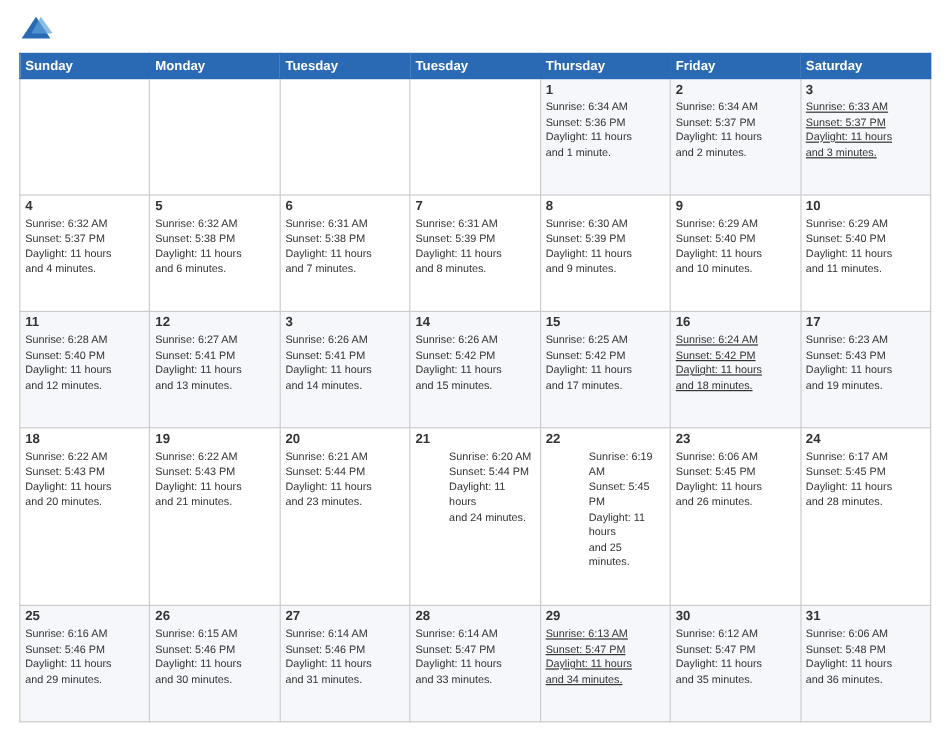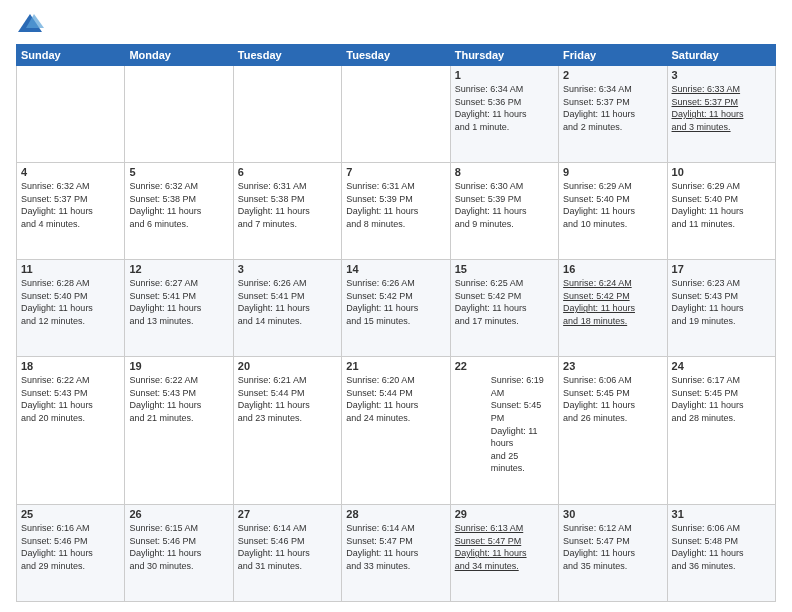--- a/index.html
+++ b/index.html
@@ -294,7 +294,7 @@
           </td>
           <td>
             <span class="day-num">21</span>
-            <div class="day-info" style="white-space: pre-line;">Sunrise: 6:20 AM
+            <div class="day-info" style="white-space: pre-line; margin-left: 28px;">Sunrise: 6:20 AM
 Sunset: 5:44 PM
 Daylight: 11 hours
 and 24 minutes.</div>

